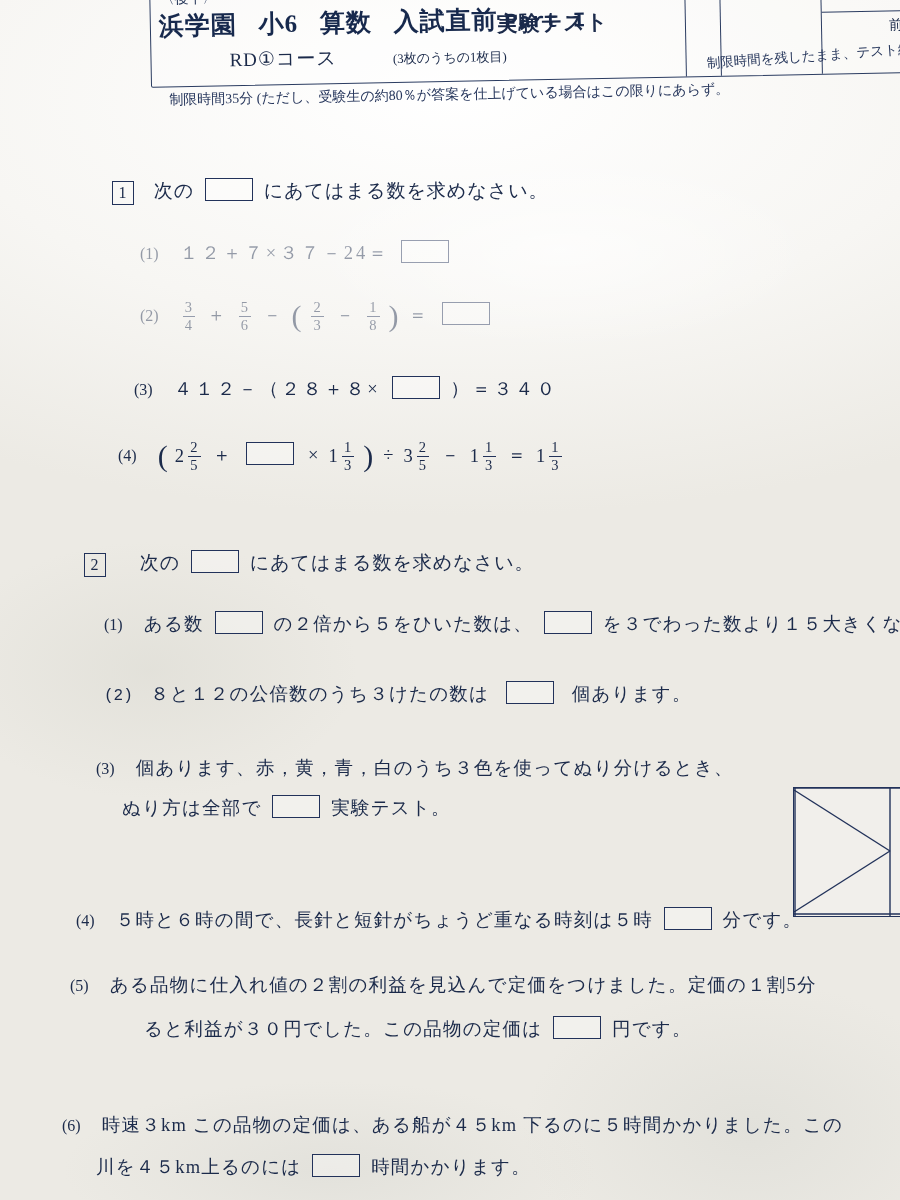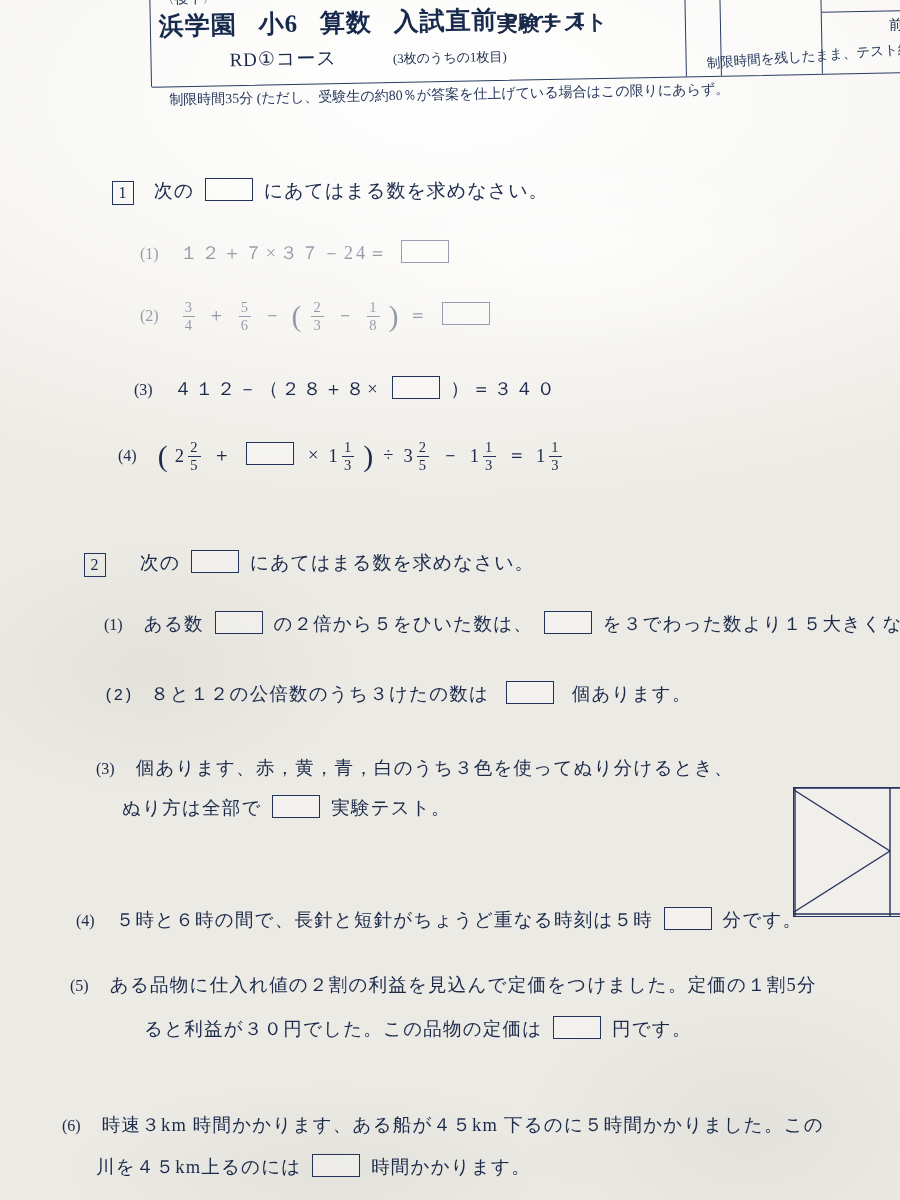--- a/index.html
+++ b/index.html
@@ -436,7 +436,7 @@
 
       <div class="item" style="left:62px; top:562px;">
         <span class="idx">(6)</span>
-        <span>時速３km 時間かかります、ある船が４５km 下るのに５時間かかりました。この</span>
+        <span>時速３km この品物の定価は、ある船が４５km 下るのに５時間かかりました。この</span>
       </div>
       <div class="item" style="left:96px; top:604px;">
         <span>川を４５km上るのには</span>

